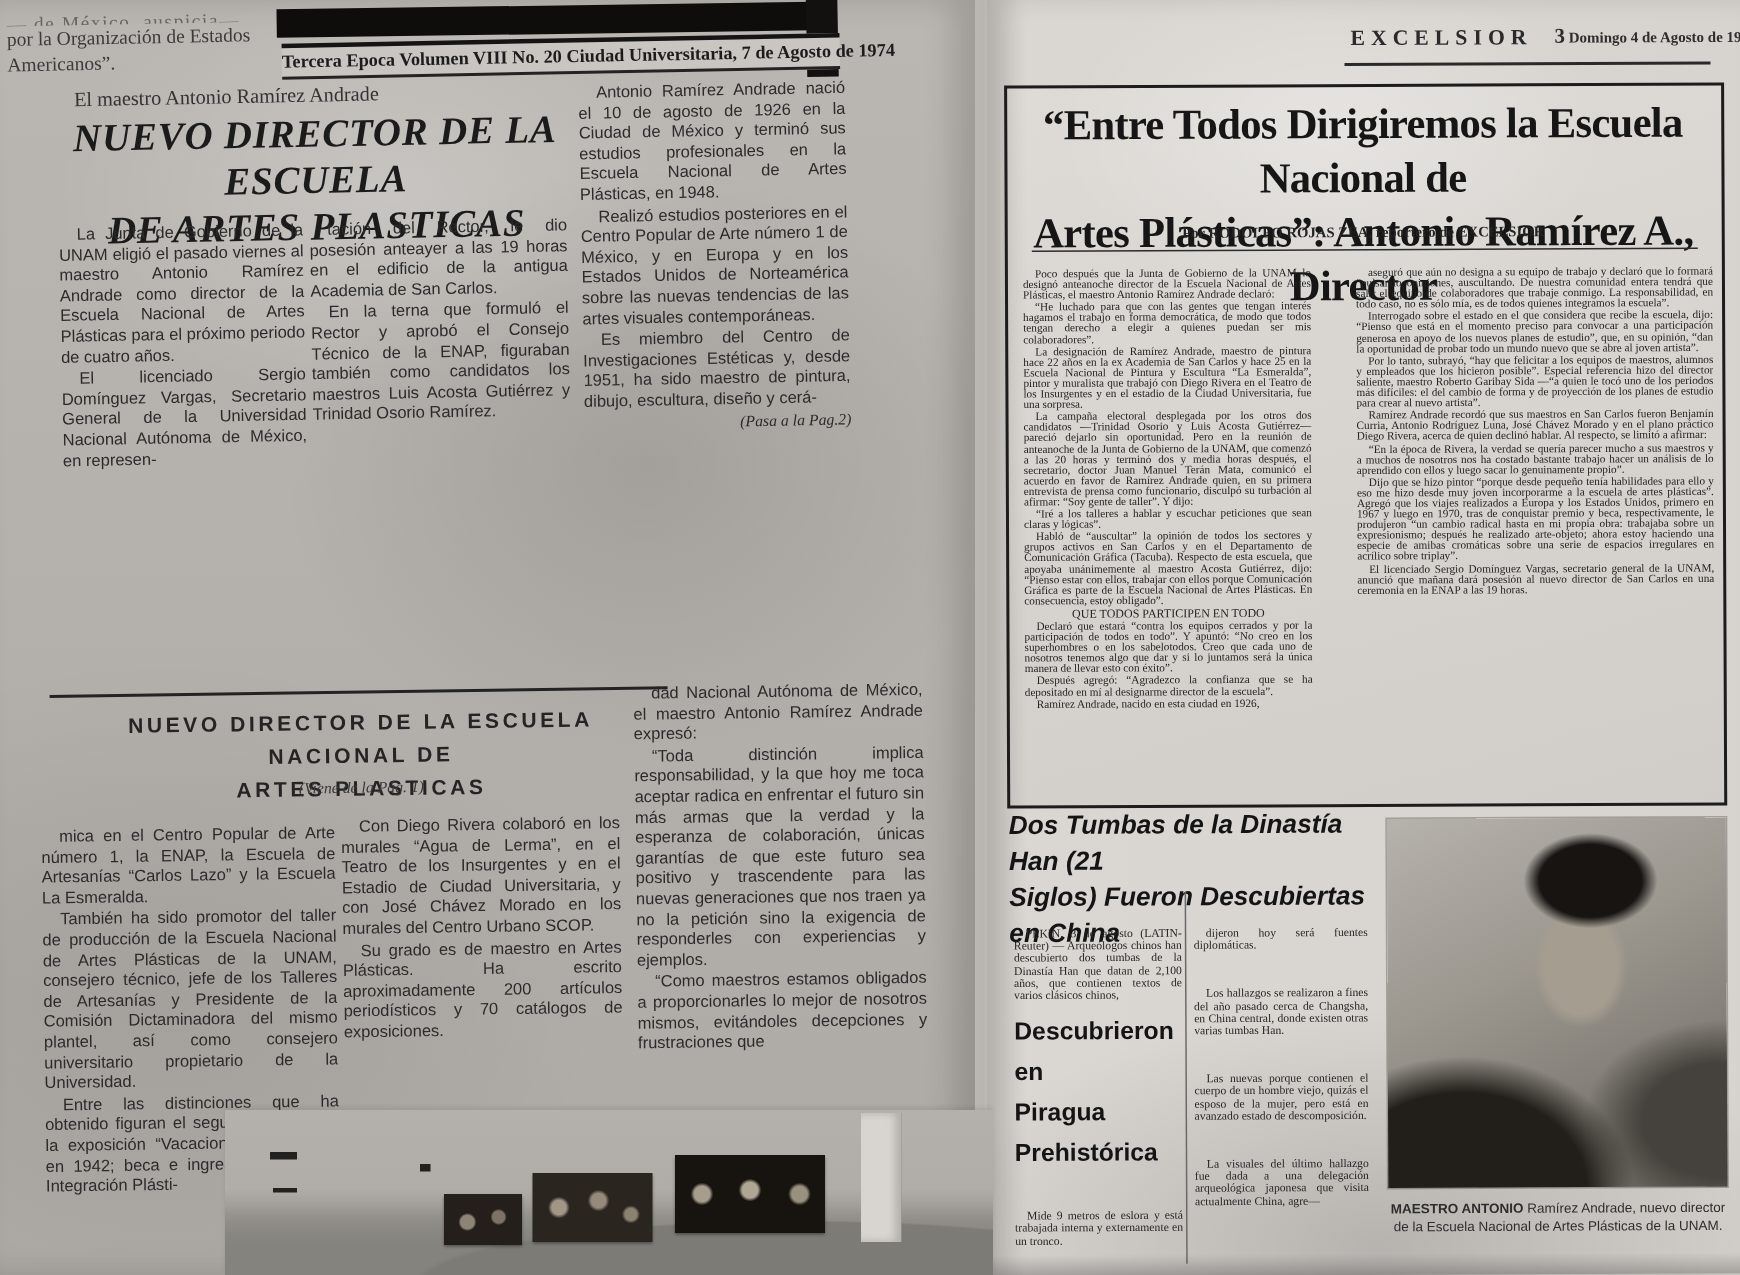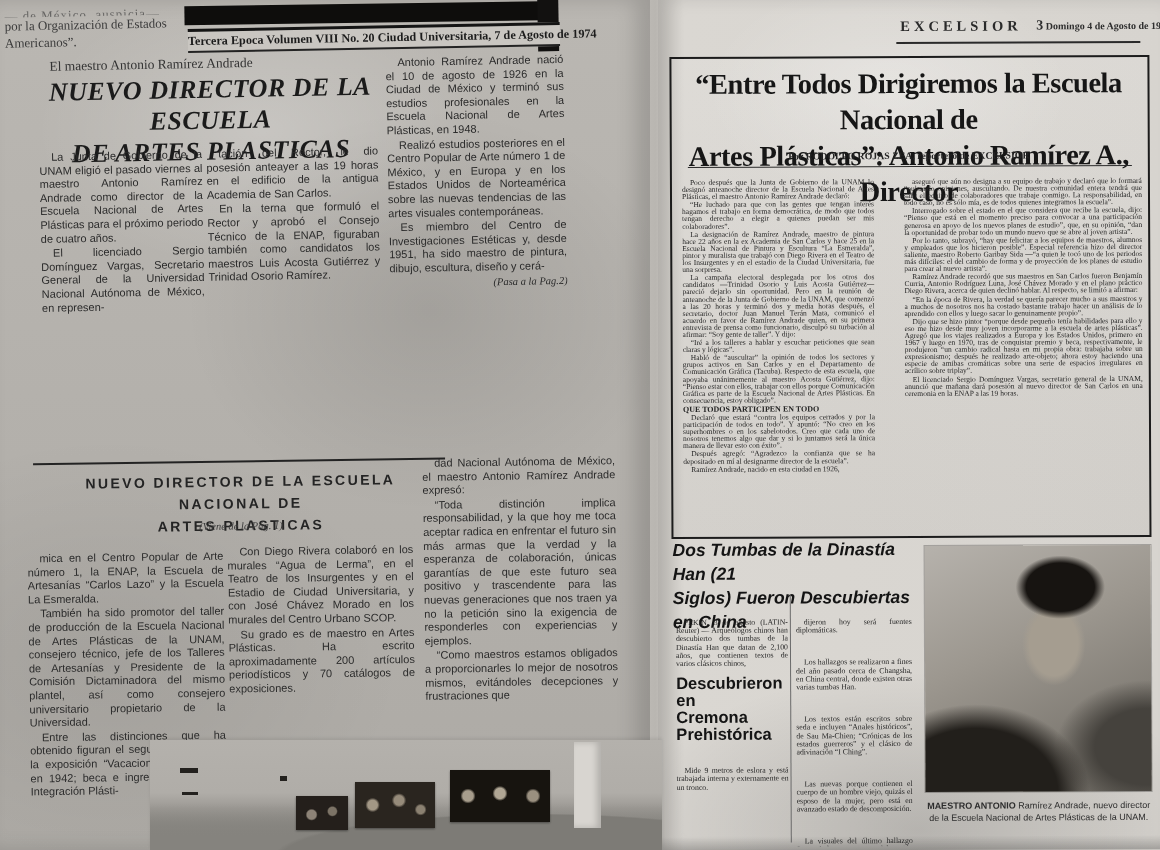--- a/index.html
+++ b/index.html
@@ -87,7 +87,7 @@
   .ncol p{text-indent:8px;margin-bottom:1px;}
   .nc1{left:10px;top:120px;width:192px;height:348px;}
   .nc2{left:232px;top:120px;width:238px;height:348px;}
-  .subhead{font-weight:bold;text-align:left;text-indent:0 !important;font-size:8px;margin:2px 0;}
+  .subhead{font-weight:normal;text-align:center;text-indent:0 !important;font-size:8px;margin:2px 0;}
 
   .han-hl{position:absolute;left:14px;top:537px;width:252px;
     font-family:"Liberation Sans",sans-serif;font-style:italic;font-weight:bold;

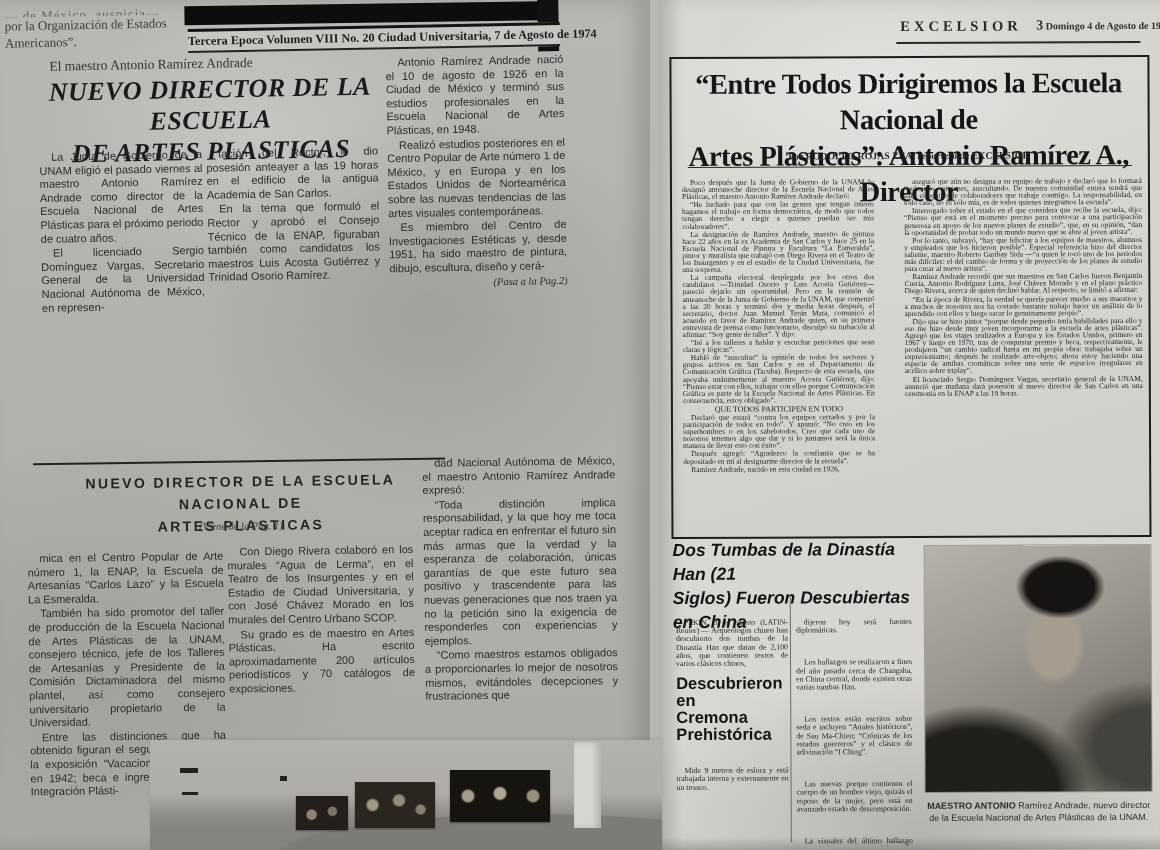--- a/index.html
+++ b/index.html
@@ -97,7 +97,7 @@
   .sc1{left:17px;top:594px;width:112px;height:252px;}
   .sc2{left:137px;top:594px;width:116px;height:252px;}
   .col-rule{position:absolute;left:131px;top:594px;width:1px;height:248px;background:#6a6a6a;}
-  .crem-hl{font-family:"Liberation Sans",sans-serif;font-weight:bold;font-size:16.5px;line-height:17px;
+  .crem-hl{font-family:"Liberation Sans",sans-serif;font-weight:bold;font-size:16.5px;line-height:27px;
     color:#141414;margin:7px 0 6px 0;text-align:left;}
 
   .portrait{position:absolute;left:266px;top:546px;width:226px;height:246px;

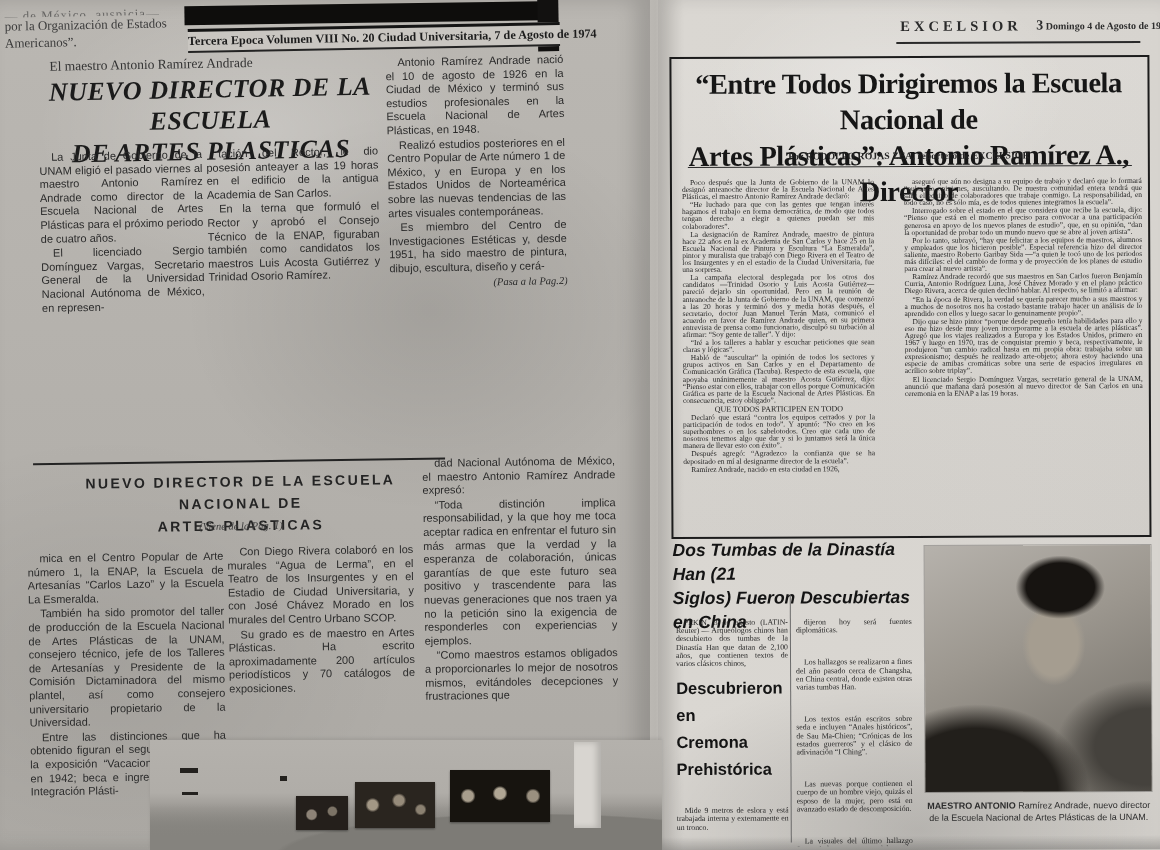--- a/index.html
+++ b/index.html
@@ -245,7 +245,6 @@
       <div class="scol sc2">
         <p>dijeron hoy será fuentes diplomáticas.</p>
         <p>Los hallazgos se realizaron a fines del año pasado cerca de Changsha, en China central, donde existen otras varias tumbas Han.</p>
-        <p>Los textos están escritos sobre seda e incluyen “Anales históricos”, de Sau Ma-Chien; “Crónicas de los estados guerreros” y el clásico de adivinación “I Ching”.</p>
         <p>Las nuevas porque contienen el cuerpo de un hombre viejo, quizás el esposo de la mujer, pero está en avanzado estado de descomposición.</p>
         <p>La visuales del último hallazgo fue dada a una delegación arqueológica japonesa que visita actualmente China, agre—</p>
       </div>

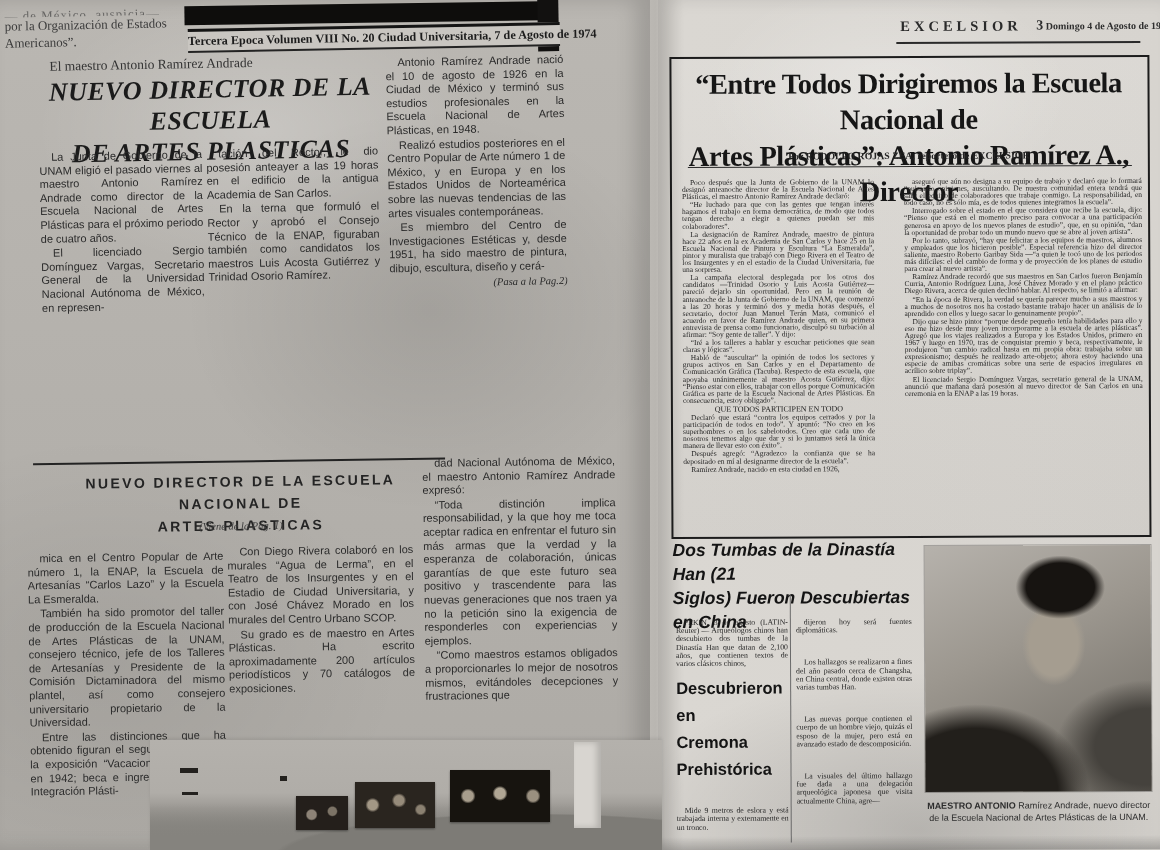--- a/index.html
+++ b/index.html
@@ -236,7 +236,7 @@
         <p>PEKIN, 3 de agosto (LATIN-Reuter) — Arqueólogos chinos han descubierto dos tumbas de la Dinastía Han que datan de 2,100 años, que contienen textos de varios clásicos chinos,</p>
         <div class="crem-hl">
           <div>Descubrieron en</div>
-          <div>Cremona Prehistórica</div>
+          <div>Piragua Prehistórica</div>
         </div>
         <p>Mide 9 metros de eslora y está trabajada interna y externamente en un tronco.</p>
 

